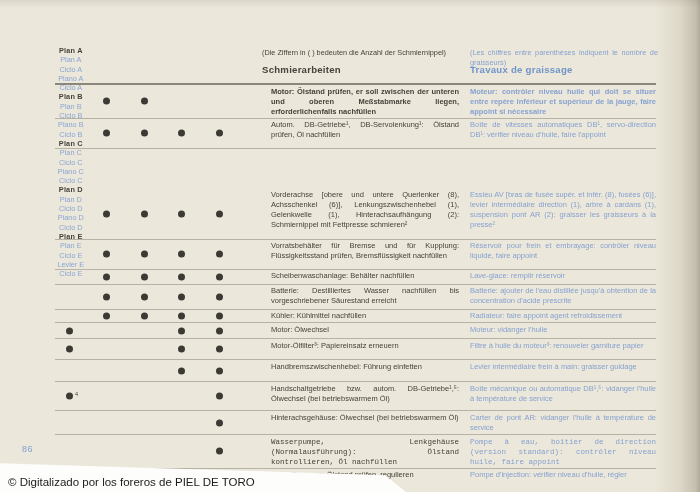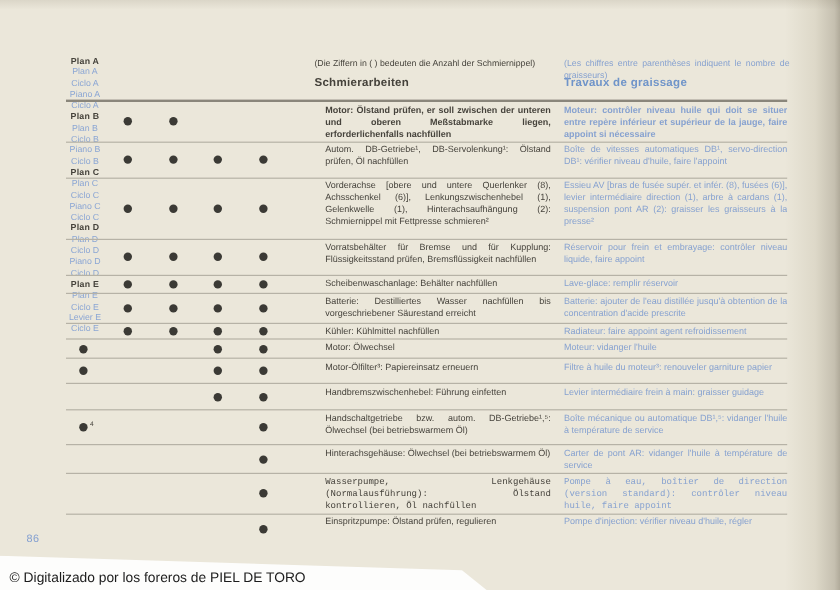--- a/index.html
+++ b/index.html
@@ -39,7 +39,7 @@
     border-bottom:1px solid #b6b2a6;box-sizing:border-box;position:relative;overflow:hidden;}
   .row:last-child{border-bottom:none;}
   .row:nth-child(1){min-height:32px;font-weight:bold;}  .row:nth-child(2){min-height:30px;}
-  .row:nth-child(3){min-height:51px;}  .row:nth-child(4){min-height:30px;}
+  .row:nth-child(3){min-height:51px;margin-top:40px;}  .row:nth-child(4){min-height:30px;}
   .row:nth-child(5){min-height:15px;}  .row:nth-child(6){min-height:25px;}
   .row:nth-child(7){min-height:12px;}  .row:nth-child(8){min-height:16px;}
   .row:nth-child(9){min-height:21px;}  .row:nth-child(10){min-height:22px;}

